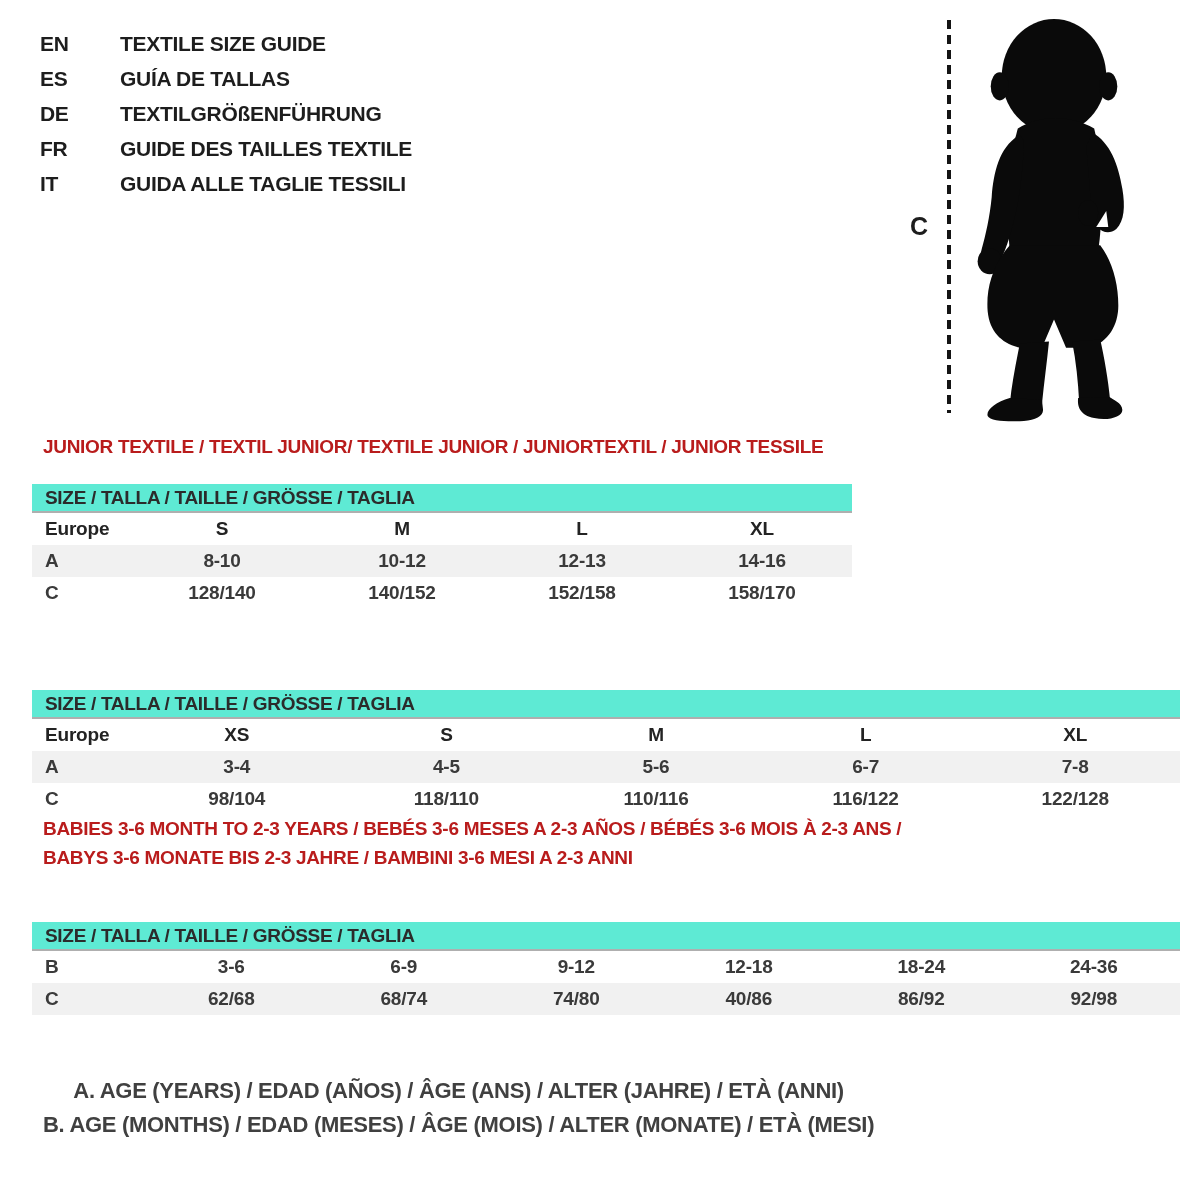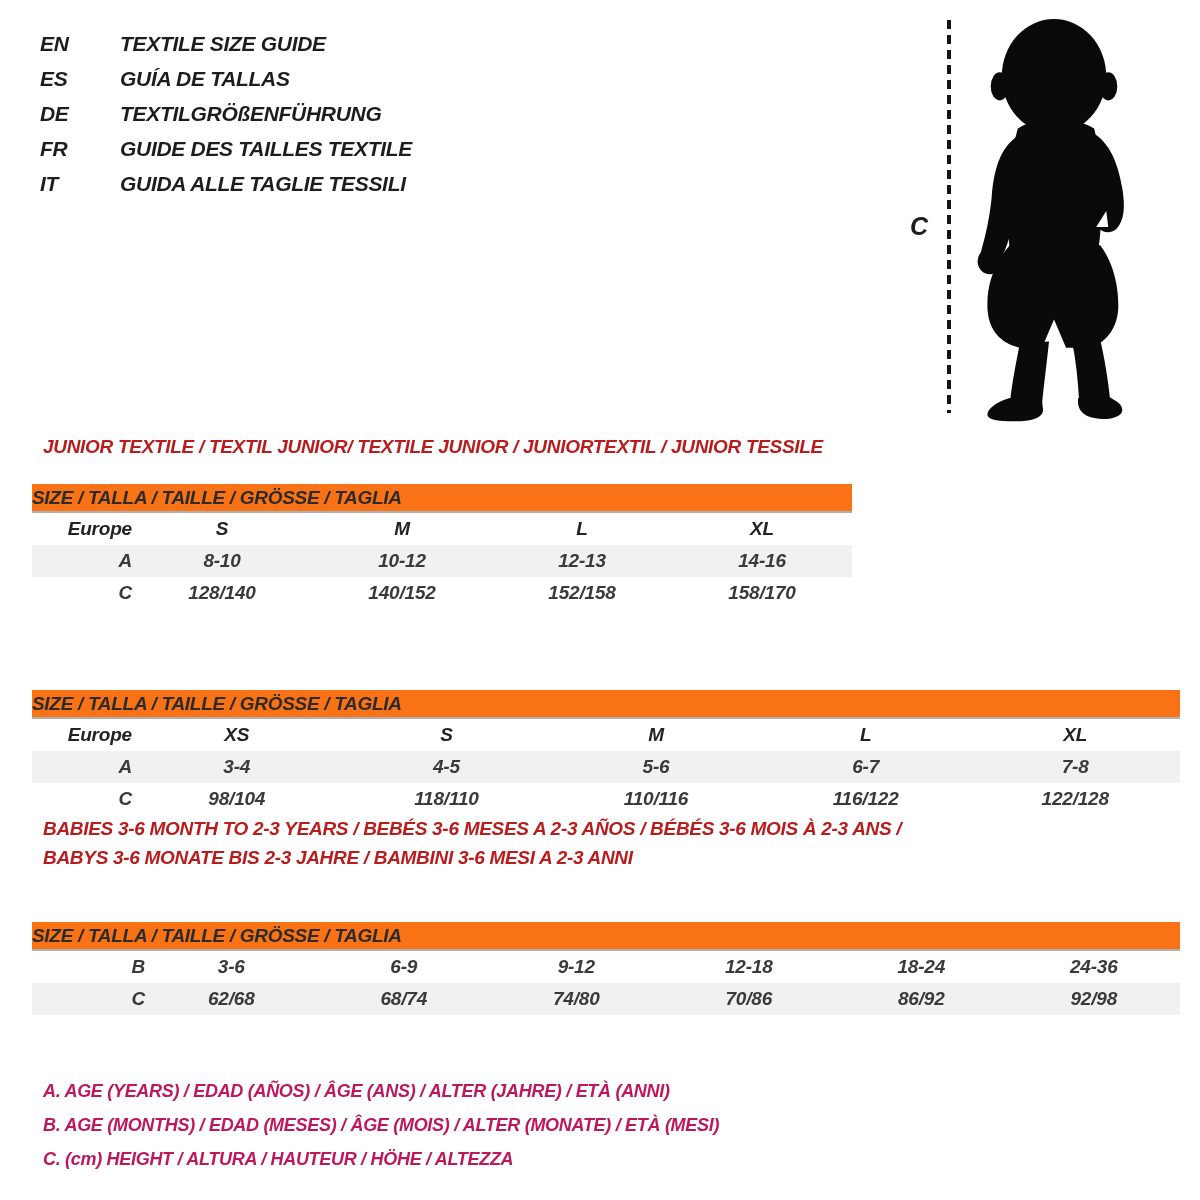--- a/index.html
+++ b/index.html
@@ -5,7 +5,7 @@
   html,body{margin:0;padding:0;background:#fff;}
   .canvas{
     position:relative;width:1200px;height:1188px;background:#ffffff;
-    font-family:"Liberation Sans",sans-serif;color:#1d1d1d;overflow:hidden;font-style:italic;
+    font-family:"Liberation Sans",sans-serif;color:#1d1d1d;overflow:hidden;
   }
   
   .lang-list{position:absolute;left:40px;top:26px;}

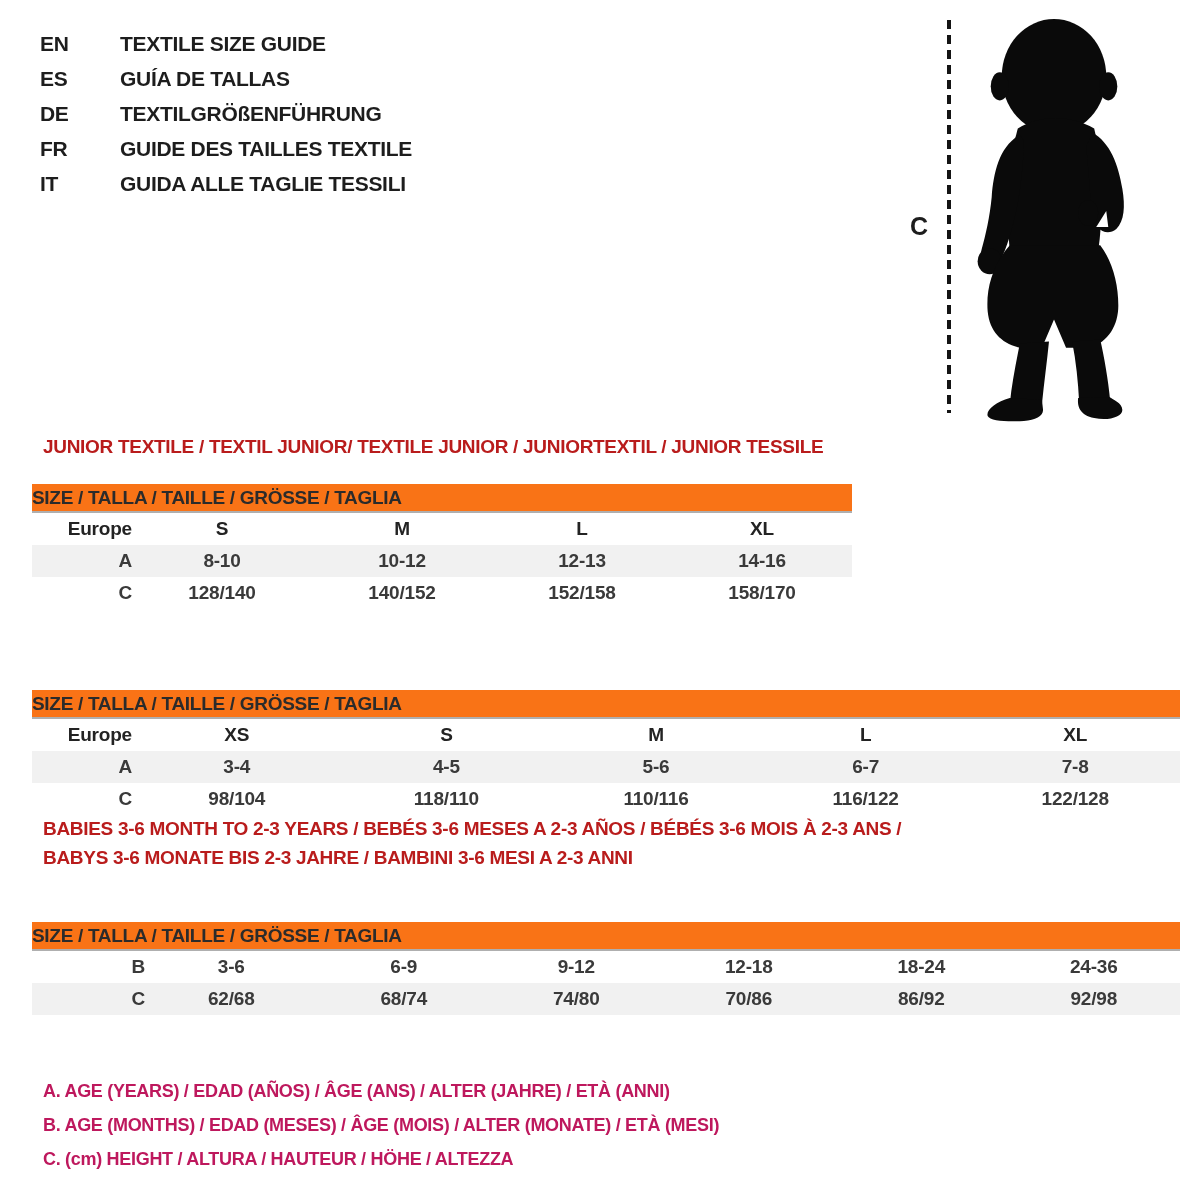--- a/index.html
+++ b/index.html
@@ -27,8 +27,8 @@
   .title-sub{font-size:13px;vertical-align:baseline;position:relative;top:4px;}
   .size-table{position:absolute;left:32px;}
   .t-header{
-    height:27px;background:#f97316;border-bottom:2px solid #afafaf;
-    font-weight:bold;font-size:19px;line-height:27px;
+    height:27px;background:#5eead4;border-bottom:2px solid #afafaf;
+    font-weight:bold;font-size:19px;line-height:27px;padding-left:13px;
     color:#2b2b2b;letter-spacing:-0.3px;
   }
   .t-row{display:flex;height:32px;align-items:center;font-weight:bold;font-size:19px;letter-spacing:-0.2px;}

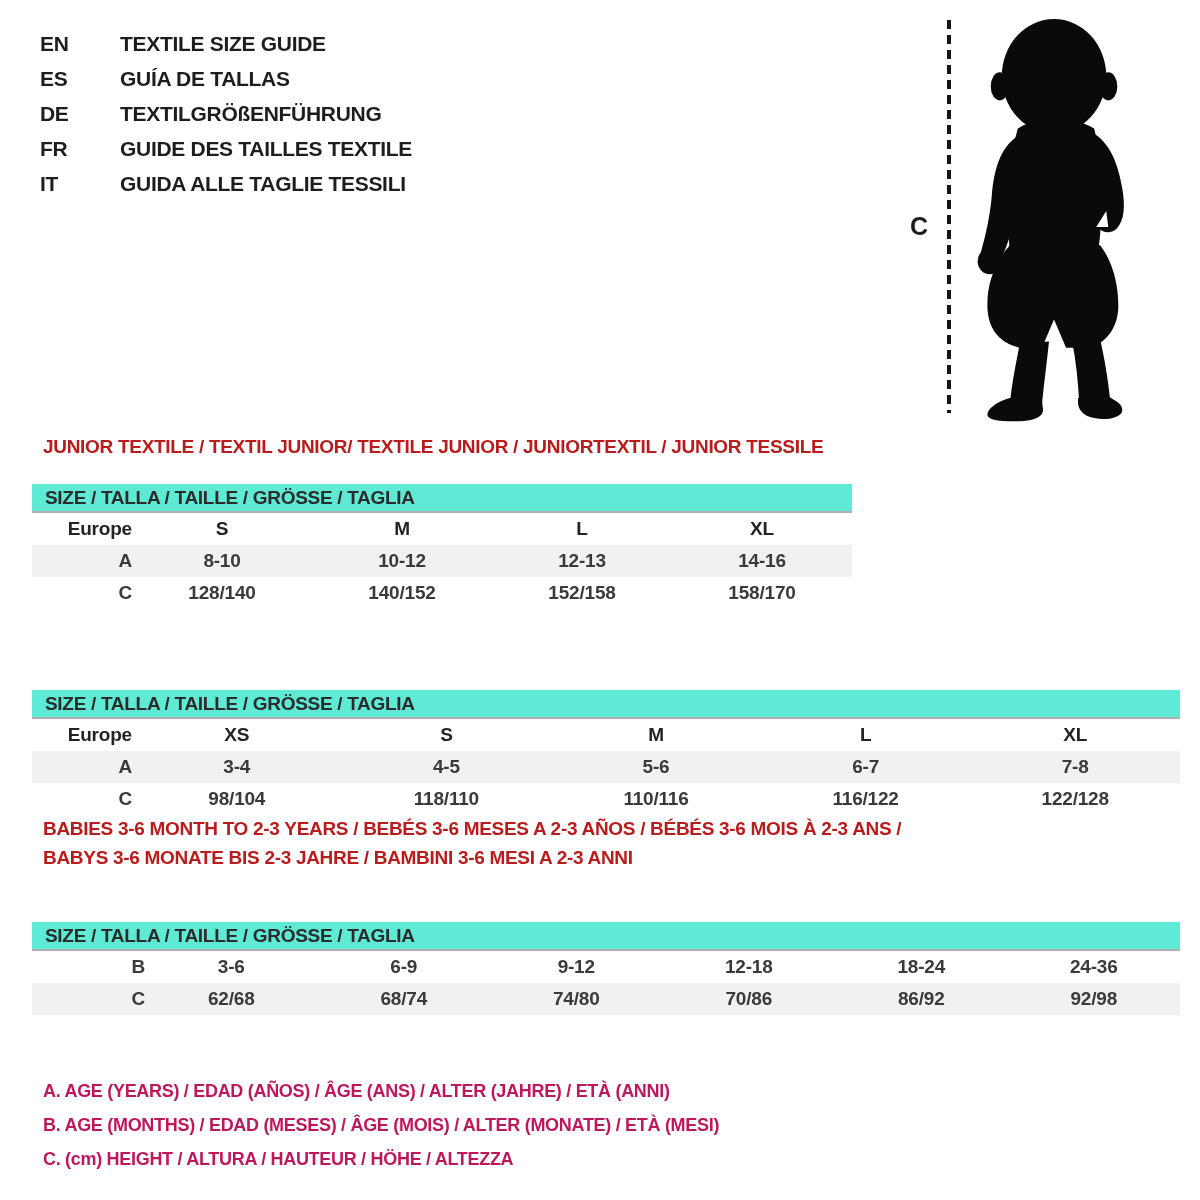--- a/index.html
+++ b/index.html
@@ -35,7 +35,7 @@
   .t-row.shaded{background:#f1f1f1;}
   .t-row.size-row{color:#232323;}
   .t-row.value-row{color:#3a3a3a;}
-  .t-label{width:100px;padding-left:13px;box-sizing:border-box;text-align:right;}
+  .t-label{width:100px;padding-left:13px;box-sizing:border-box;}
   .babies .t-label{width:113px;}
   .t-cell{flex:1;text-align:center;}
   

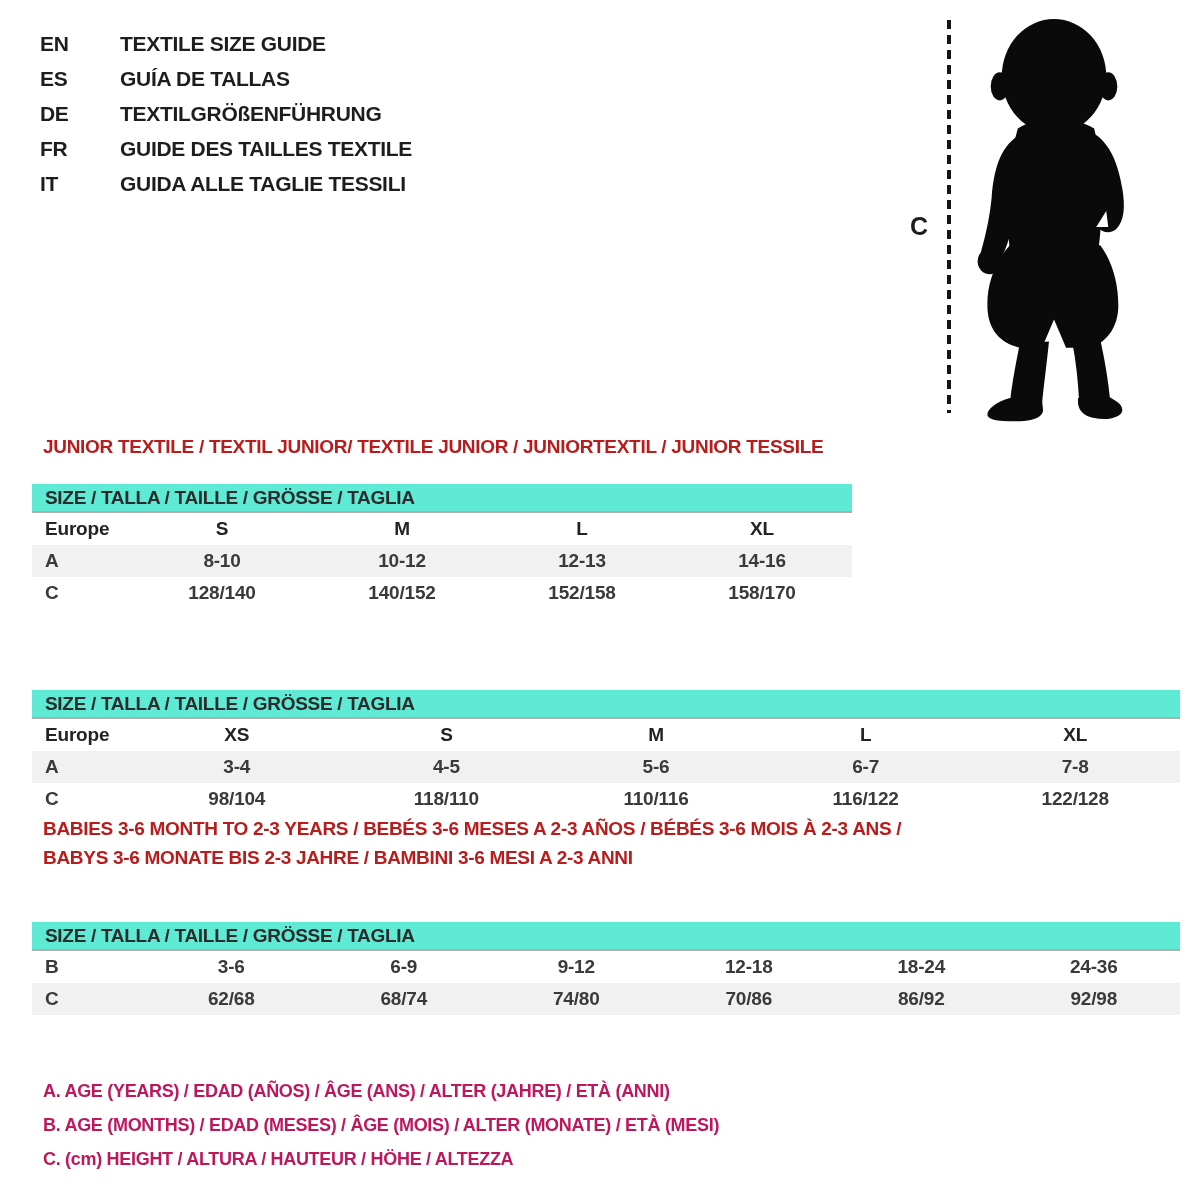--- a/index.html
+++ b/index.html
@@ -163,7 +163,7 @@
       <div class="t-cell">62/68</div>
       <div class="t-cell">68/74</div>
       <div class="t-cell">74/80</div>
-      <div class="t-cell">70/86</div>
+      <div class="t-cell">40/86</div>
       <div class="t-cell">86/92</div>
       <div class="t-cell">92/98</div>
     </div>

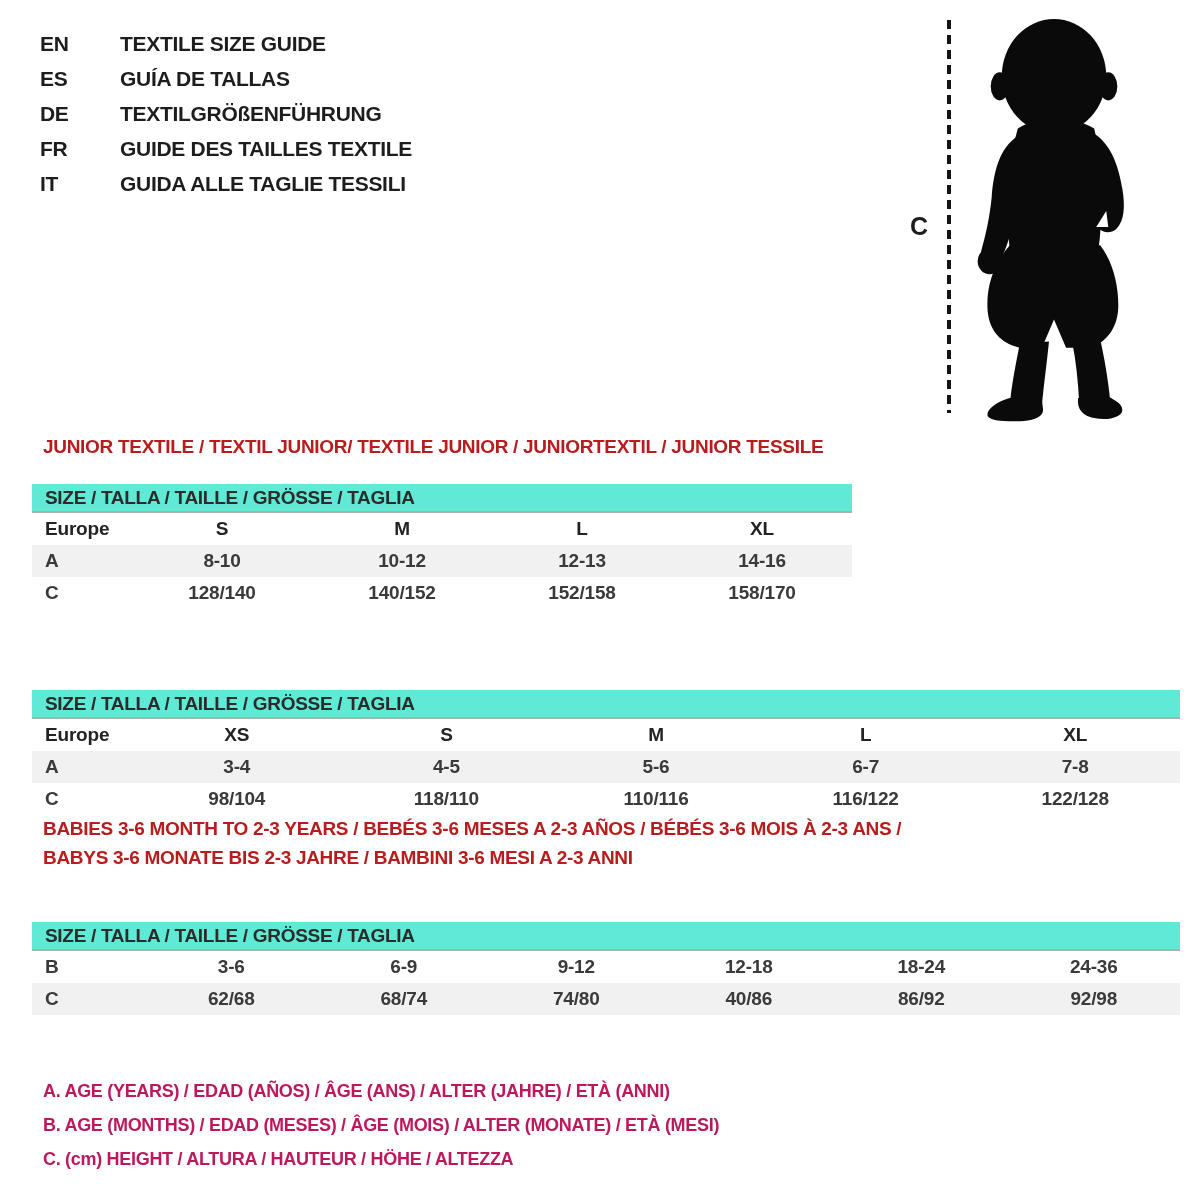--- a/index.html
+++ b/index.html
@@ -40,7 +40,7 @@
   .t-cell{flex:1;text-align:center;}
   
   .legend{position:absolute;left:43px;top:1074px;}
-  .legend-line{height:34px;line-height:34px;font-weight:bold;font-size:18px;letter-spacing:-0.3px;color:#be185d;white-space:nowrap;}
+  .legend-line{height:34px;line-height:34px;font-weight:bold;font-size:22px;letter-spacing:-0.3px;color:#404040;white-space:nowrap;text-align:center;}
 </style>
 </head>
 <body>

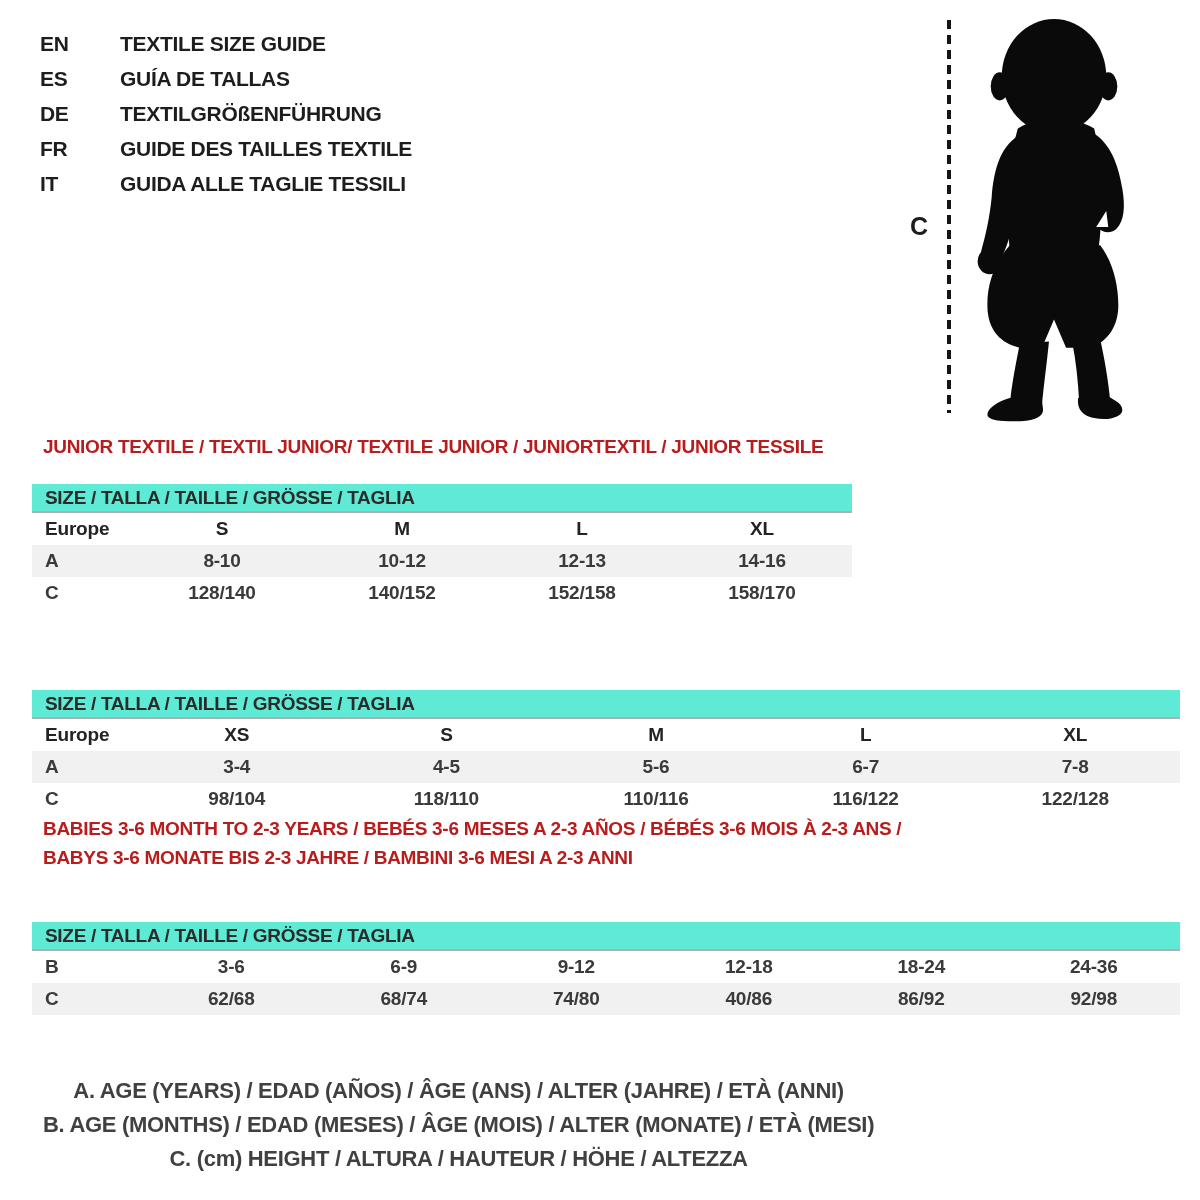--- a/index.html
+++ b/index.html
@@ -172,7 +172,6 @@
   <div class="legend">
     <div class="legend-line">A. AGE (YEARS) / EDAD (AÑOS) / ÂGE (ANS) / ALTER (JAHRE) / ETÀ (ANNI)</div>
     <div class="legend-line">B. AGE (MONTHS) / EDAD (MESES) / ÂGE (MOIS) / ALTER (MONATE) / ETÀ (MESI)</div>
-    <div class="legend-line">C. (cm) HEIGHT / ALTURA / HAUTEUR / HÖHE / ALTEZZA</div>
   </div>
 
 </div>

